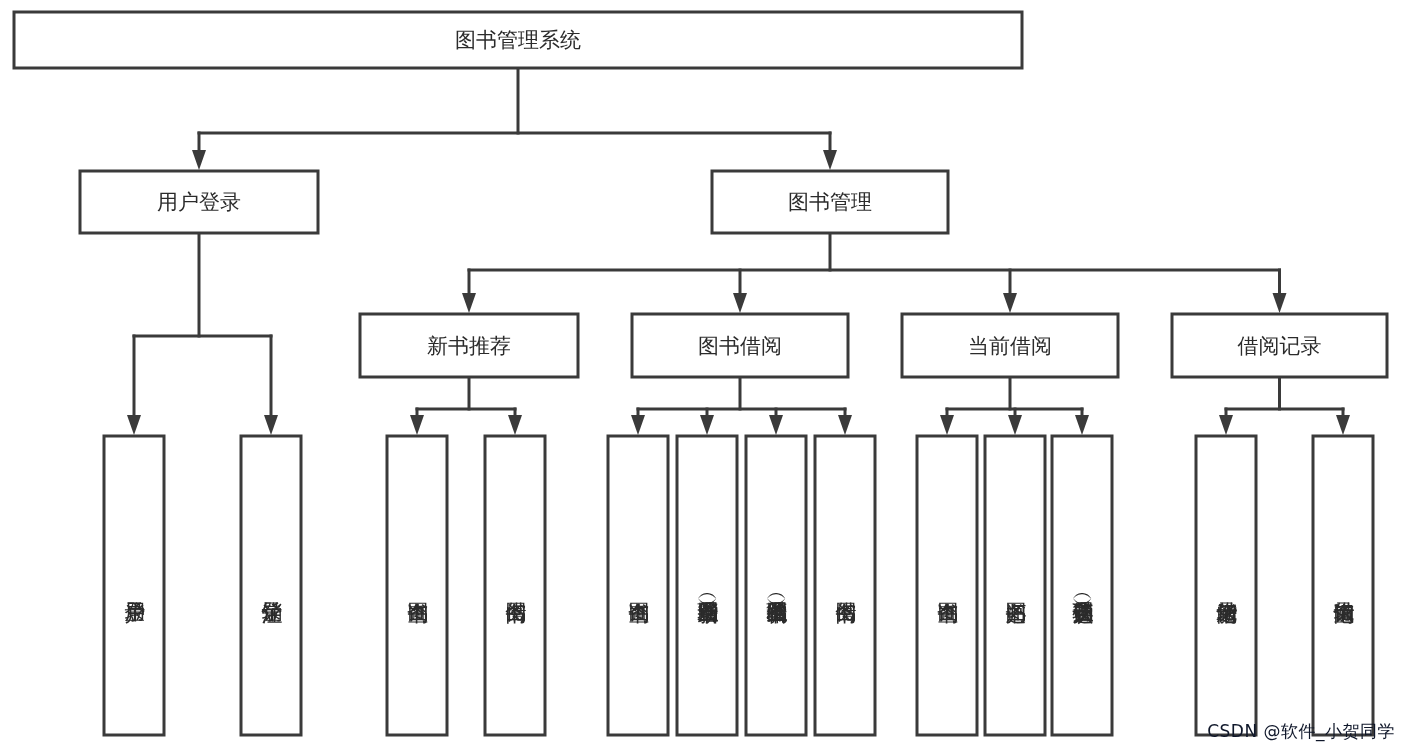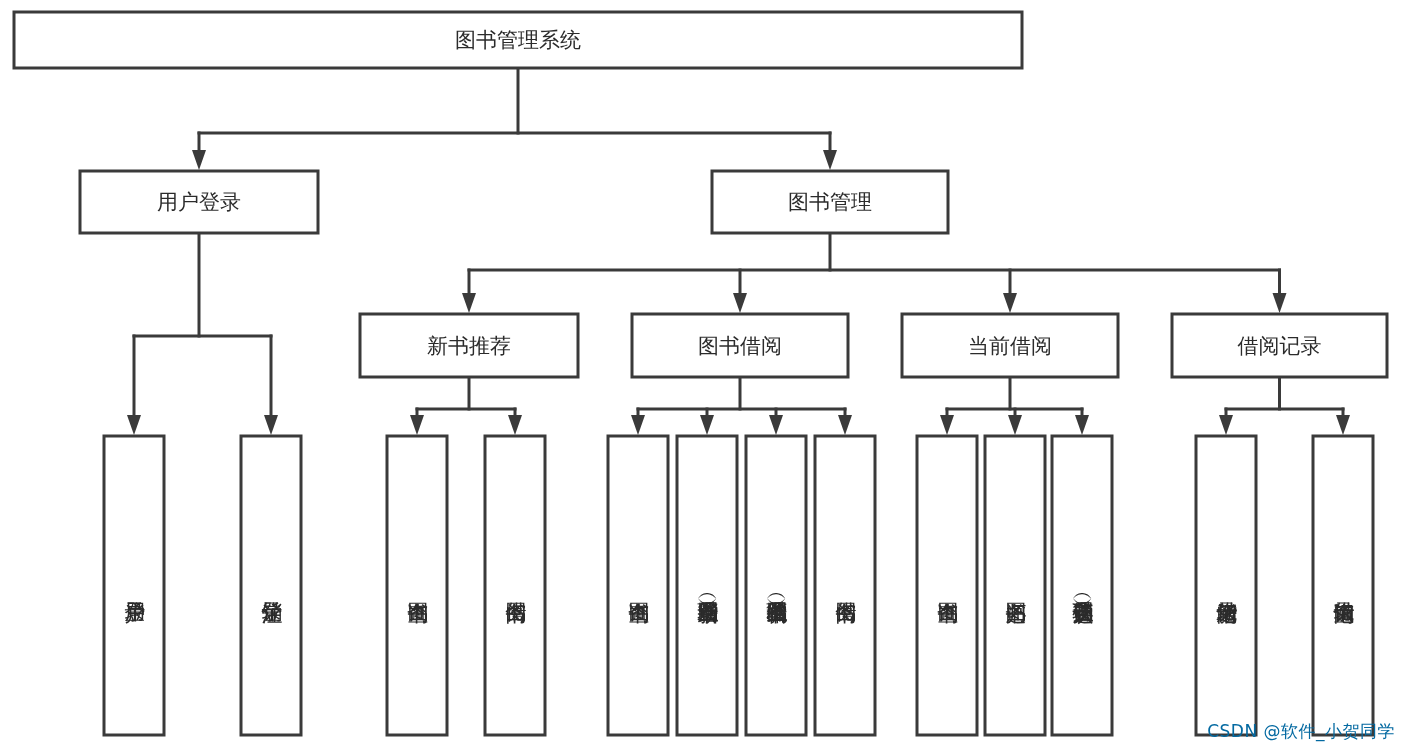--- a/index.html
+++ b/index.html
@@ -25,7 +25,7 @@
   .watermark{
     position:absolute;right:10px;bottom:4px;
     font-family:"DejaVu Sans","Liberation Sans",sans-serif;
-    font-size:17px;color:#0369a1;white-space:nowrap;user-select:none;
+    font-size:17px;color:#0f172a;white-space:nowrap;user-select:none;
     letter-spacing:0.5px;
   }
 </style>

